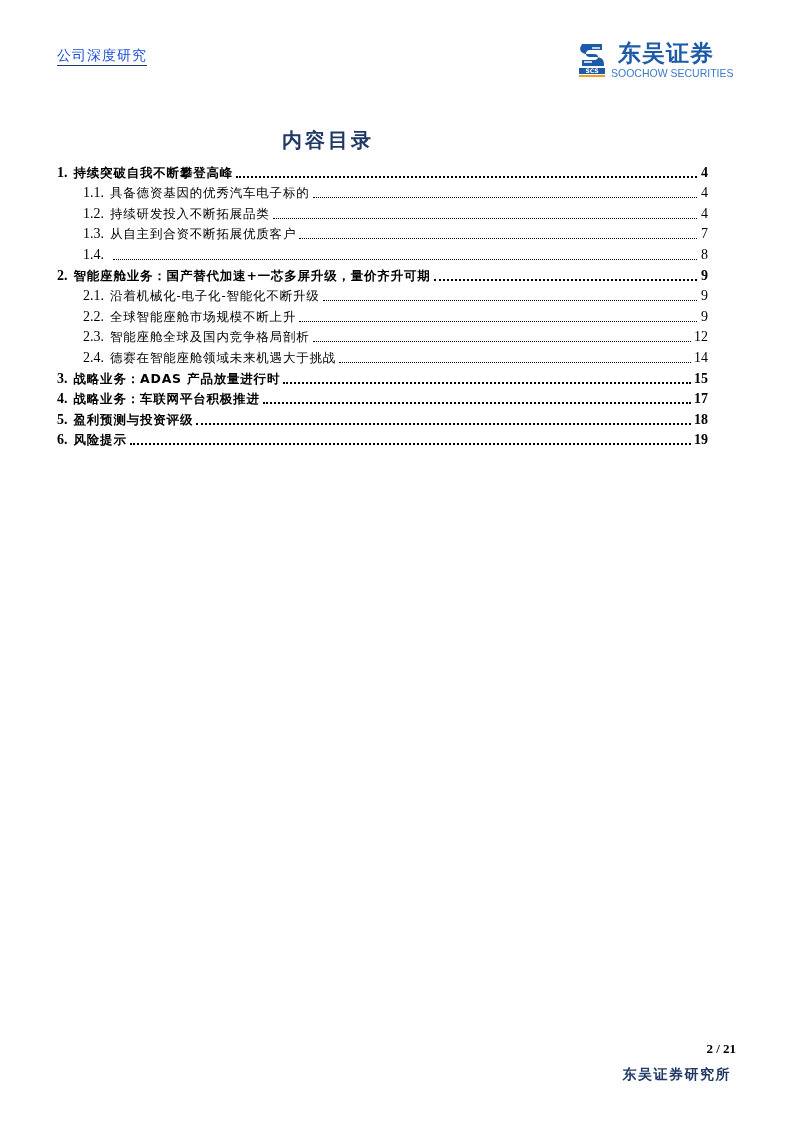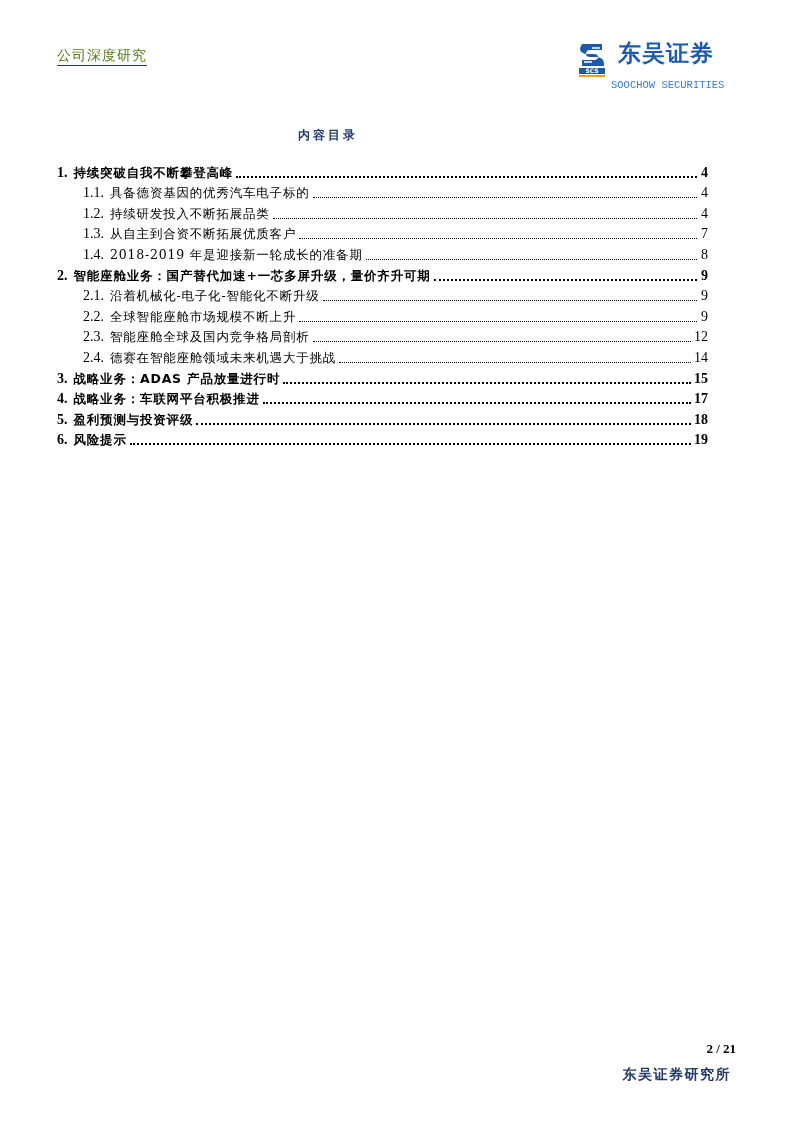--- a/index.html
+++ b/index.html
@@ -20,7 +20,7 @@
       left: 57px;
       top: 46px;
       font-size: 14px;
-      color: #4d7c0f;
+      color: #1d4ed8;
       letter-spacing: 1px;
       font-family: "DejaVu Serif", serif;
       border-bottom: 1.5px solid #1f3864;

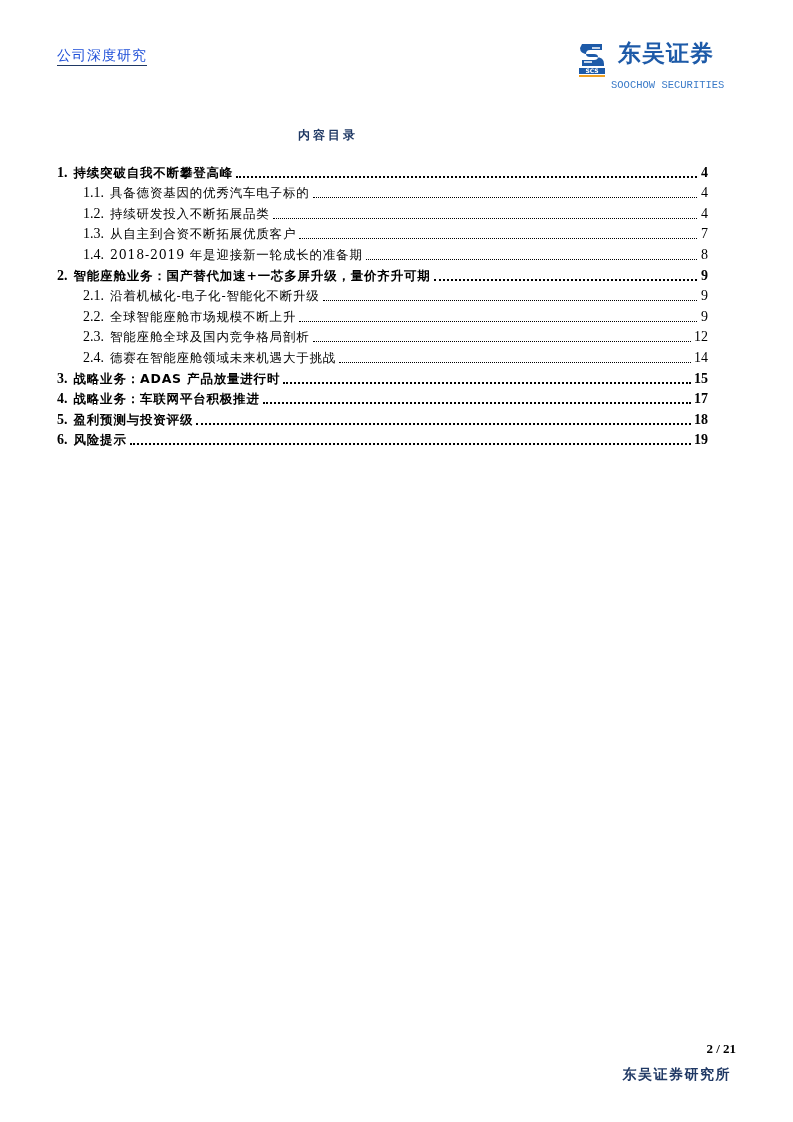--- a/index.html
+++ b/index.html
@@ -58,12 +58,11 @@
       position: absolute;
       left: 33px;
       top: 27px;
-      font-family: Liberation Mono, monospace;
+      font-family: Liberation Sans, sans-serif;
       font-size: 10.5px;
       color: #3b7bc8;
       line-height: 12px;
       white-space: nowrap;
-      margin-top: 12px;
     }
     .toc-title {
       position: absolute;

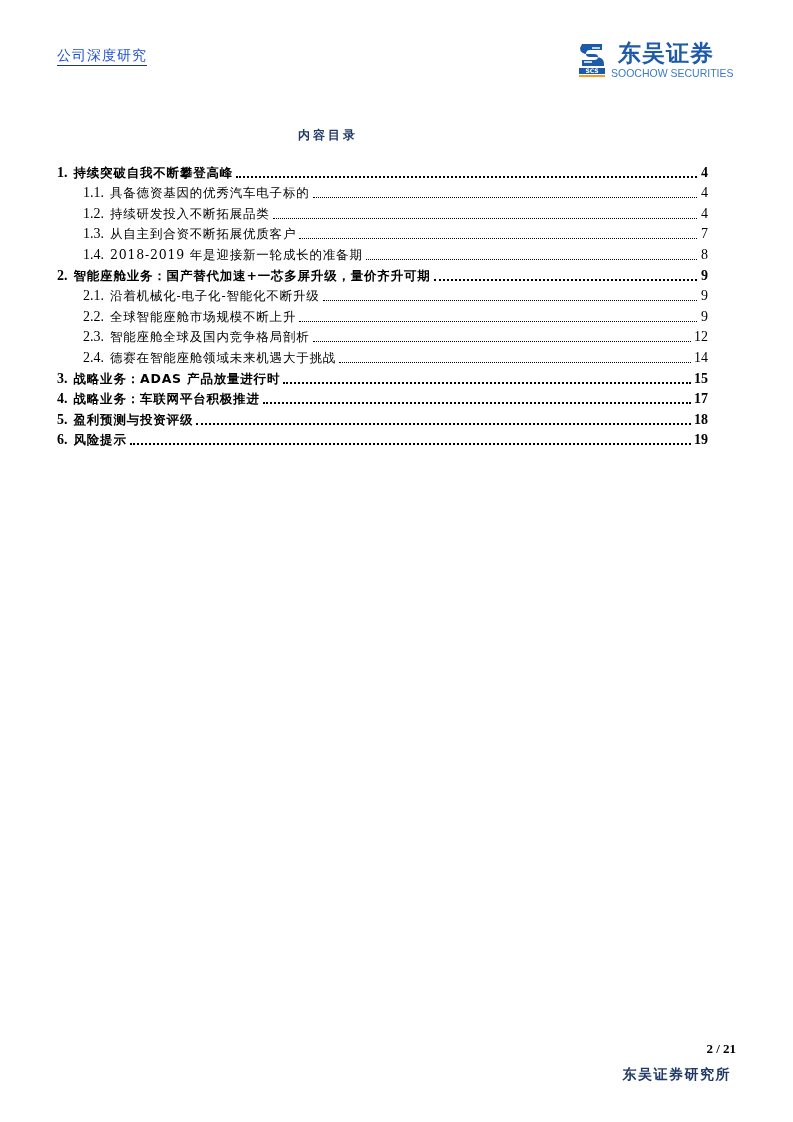--- a/index.html
+++ b/index.html
@@ -70,7 +70,7 @@
       width: 656px;
       top: 127px;
       text-align: center;
-      font-size: 12px;
+      font-size: 20px;
       font-weight: bold;
       color: #1f3864;
       letter-spacing: 3px;

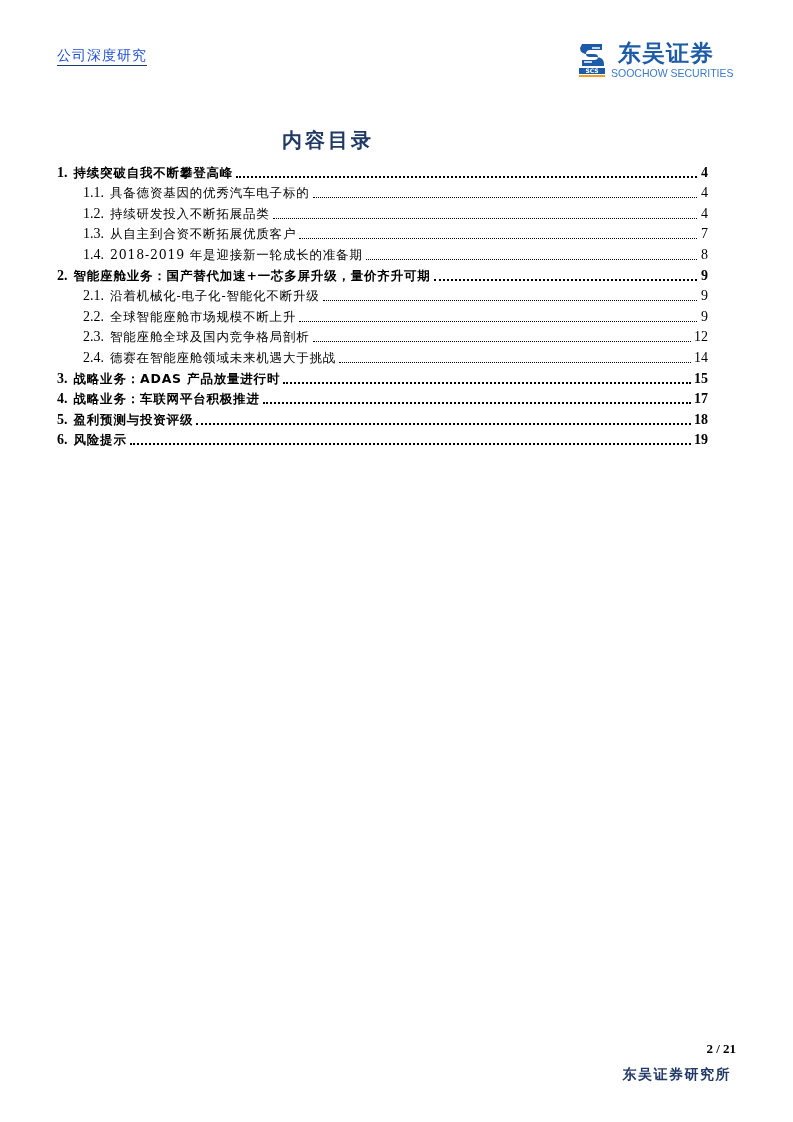--- a/index.html
+++ b/index.html
@@ -186,7 +186,6 @@
   </div>
   <div class="toc-row lvl2">
     <span class="toc-num">1.4.</span>
-    <span class="toc-label">2018-2019 年是迎接新一轮成长的准备期</span>
     <span class="toc-leader"></span>
     <span class="toc-page">8</span>
   </div>

